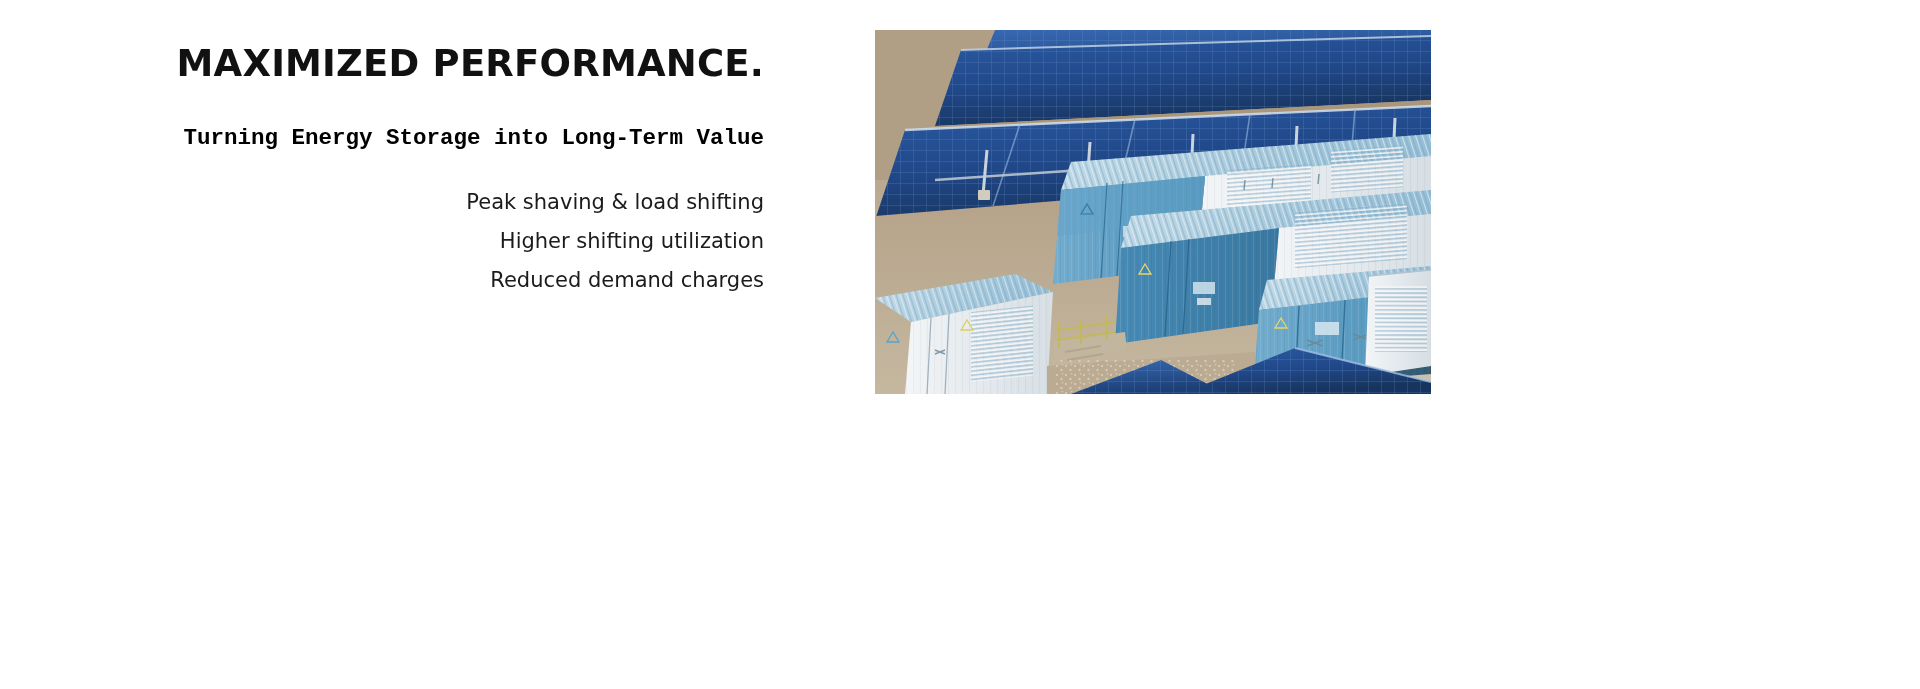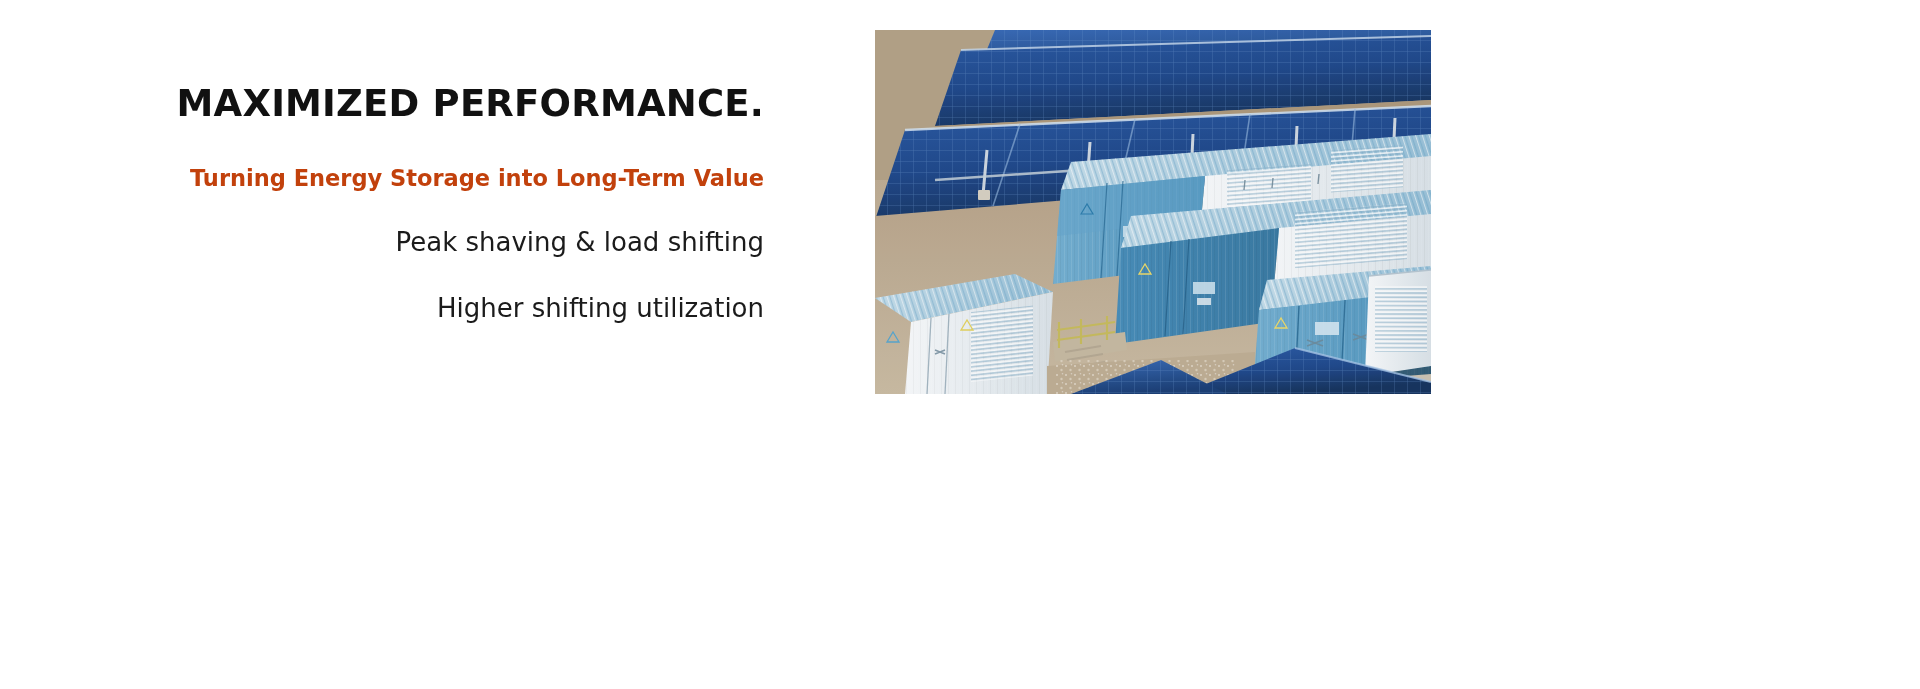--- a/index.html
+++ b/index.html
@@ -25,7 +25,6 @@
     letter-spacing: 0.2px;
     color: #111111;
     text-transform: uppercase;
-    margin-top: 40px;
   }
   .headline-line { display: block; white-space: nowrap; }
 

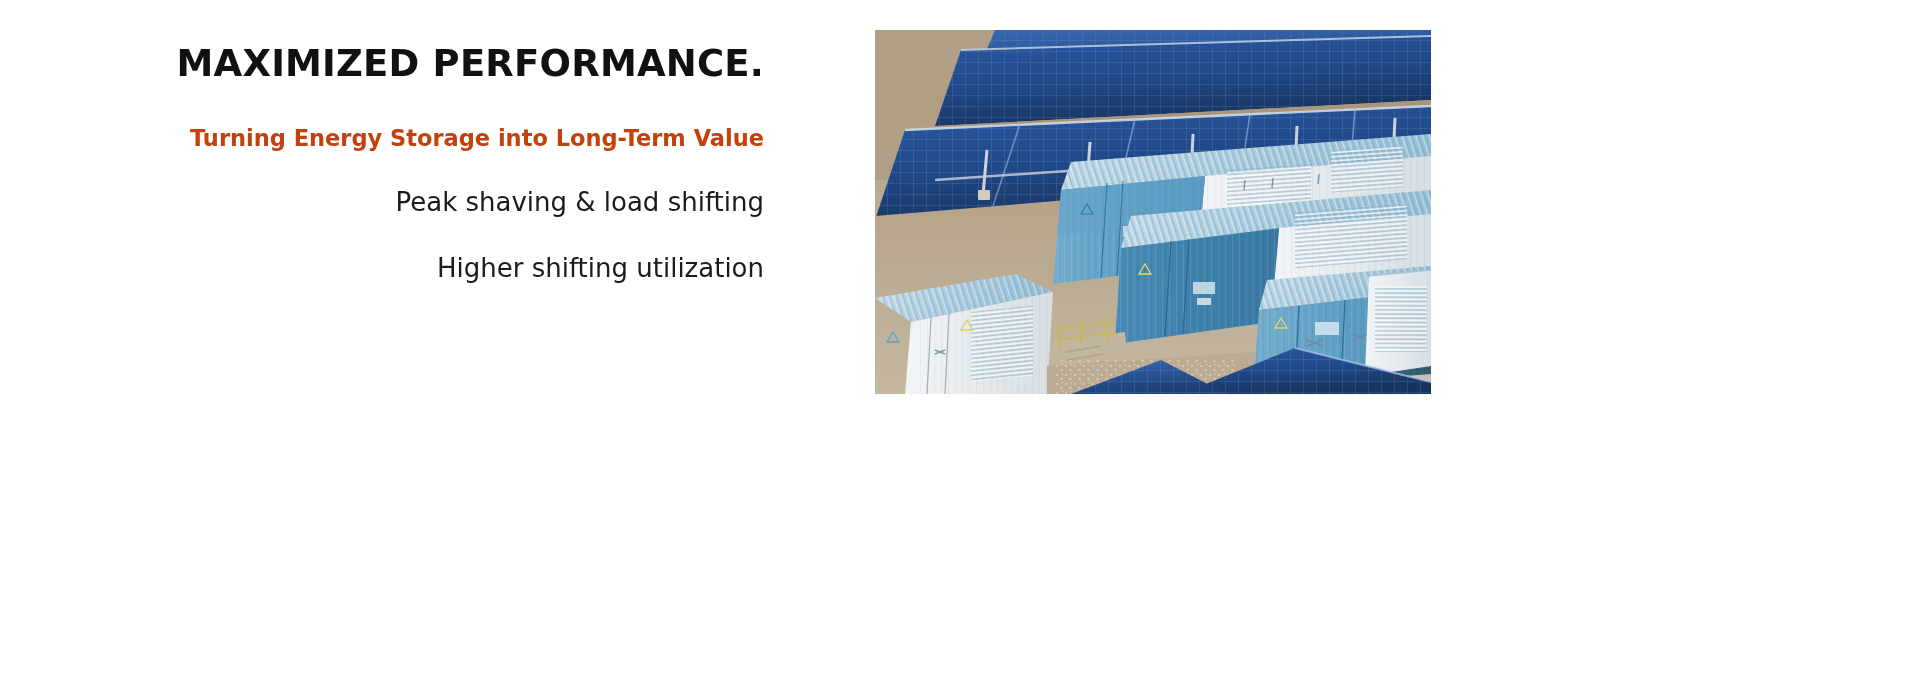--- a/index.html
+++ b/index.html
@@ -33,8 +33,9 @@
     font-size: 22.5px;
     line-height: 30px;
     font-weight: 700;
-    color: #c2410c;
+    color: #000000;
     white-space: nowrap;
+    font-family: Liberation Mono, monospace;
   }
 
   .benefits { margin-top: 30px; }

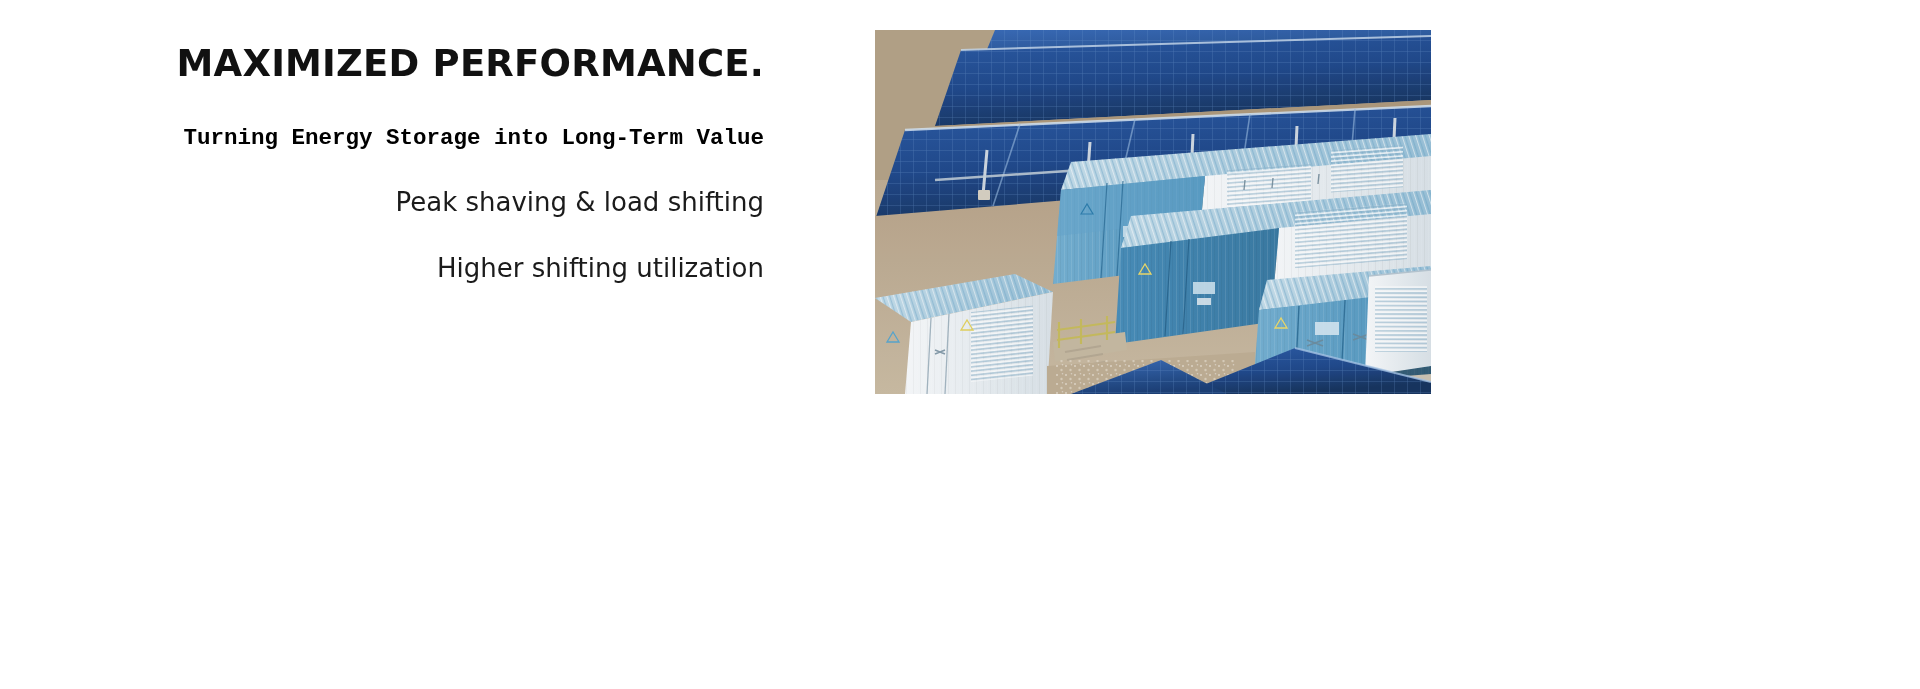--- a/index.html
+++ b/index.html
@@ -40,12 +40,11 @@
 
   .benefits { margin-top: 30px; }
   .benefit-item {
-    font-size: 26px;
+    font-size: 21px;
     line-height: 39px;
     font-weight: 400;
     color: #1b1b1b;
     white-space: nowrap;
-    margin-top: 27px;
   }
 
   

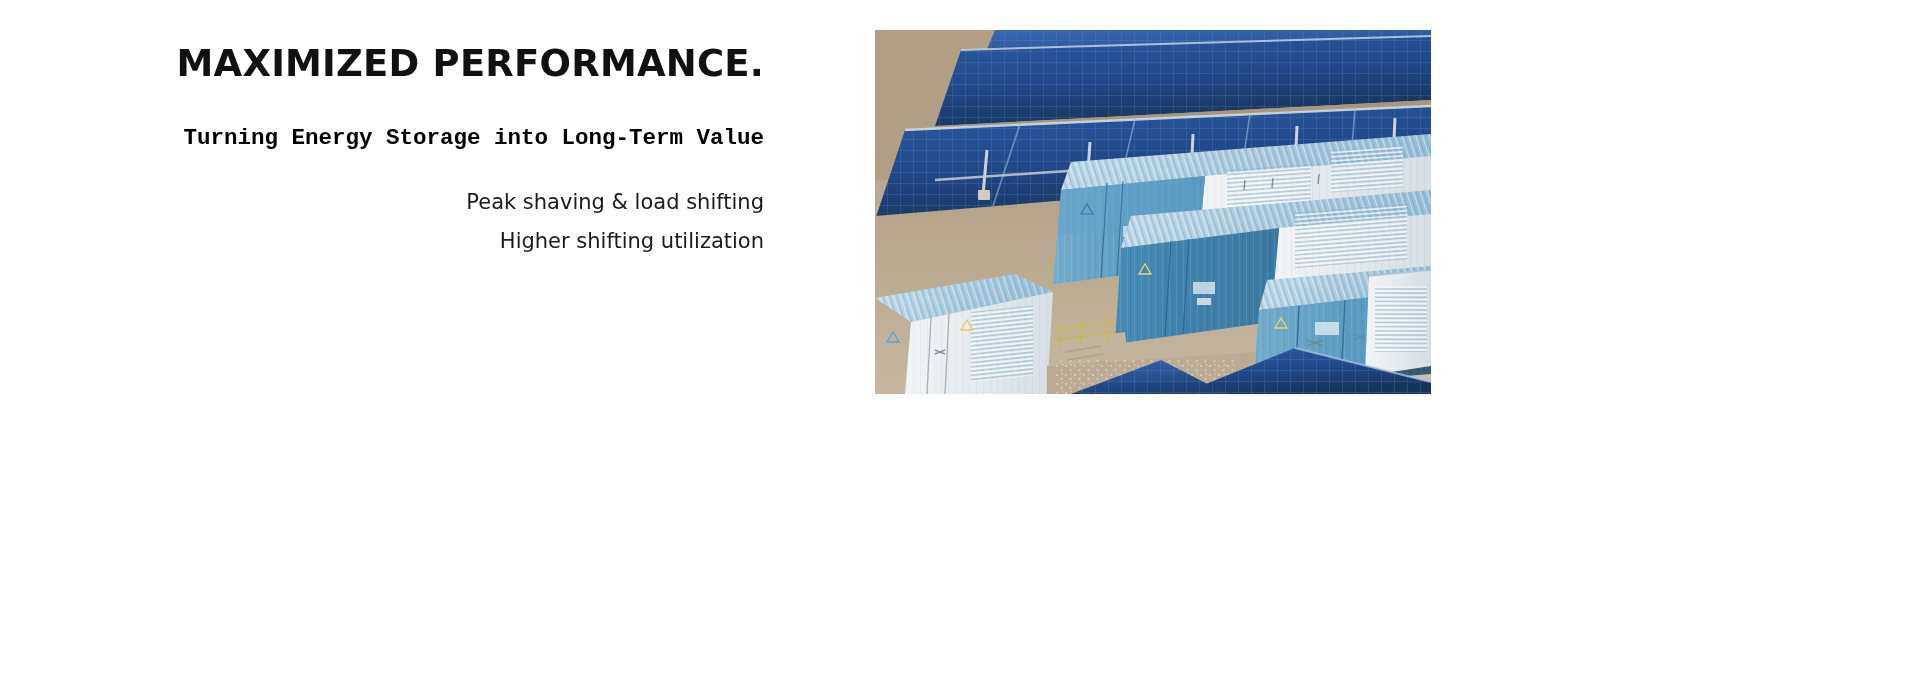--- a/index.html
+++ b/index.html
@@ -73,6 +73,7 @@
     <div class="benefits">
       <div class="benefit-item">Peak shaving &amp; load shifting</div>
       <div class="benefit-item">Higher shifting utilization</div>
+      <div class="benefit-item">Reduced demand charges</div>
     </div>
 
   </div>

